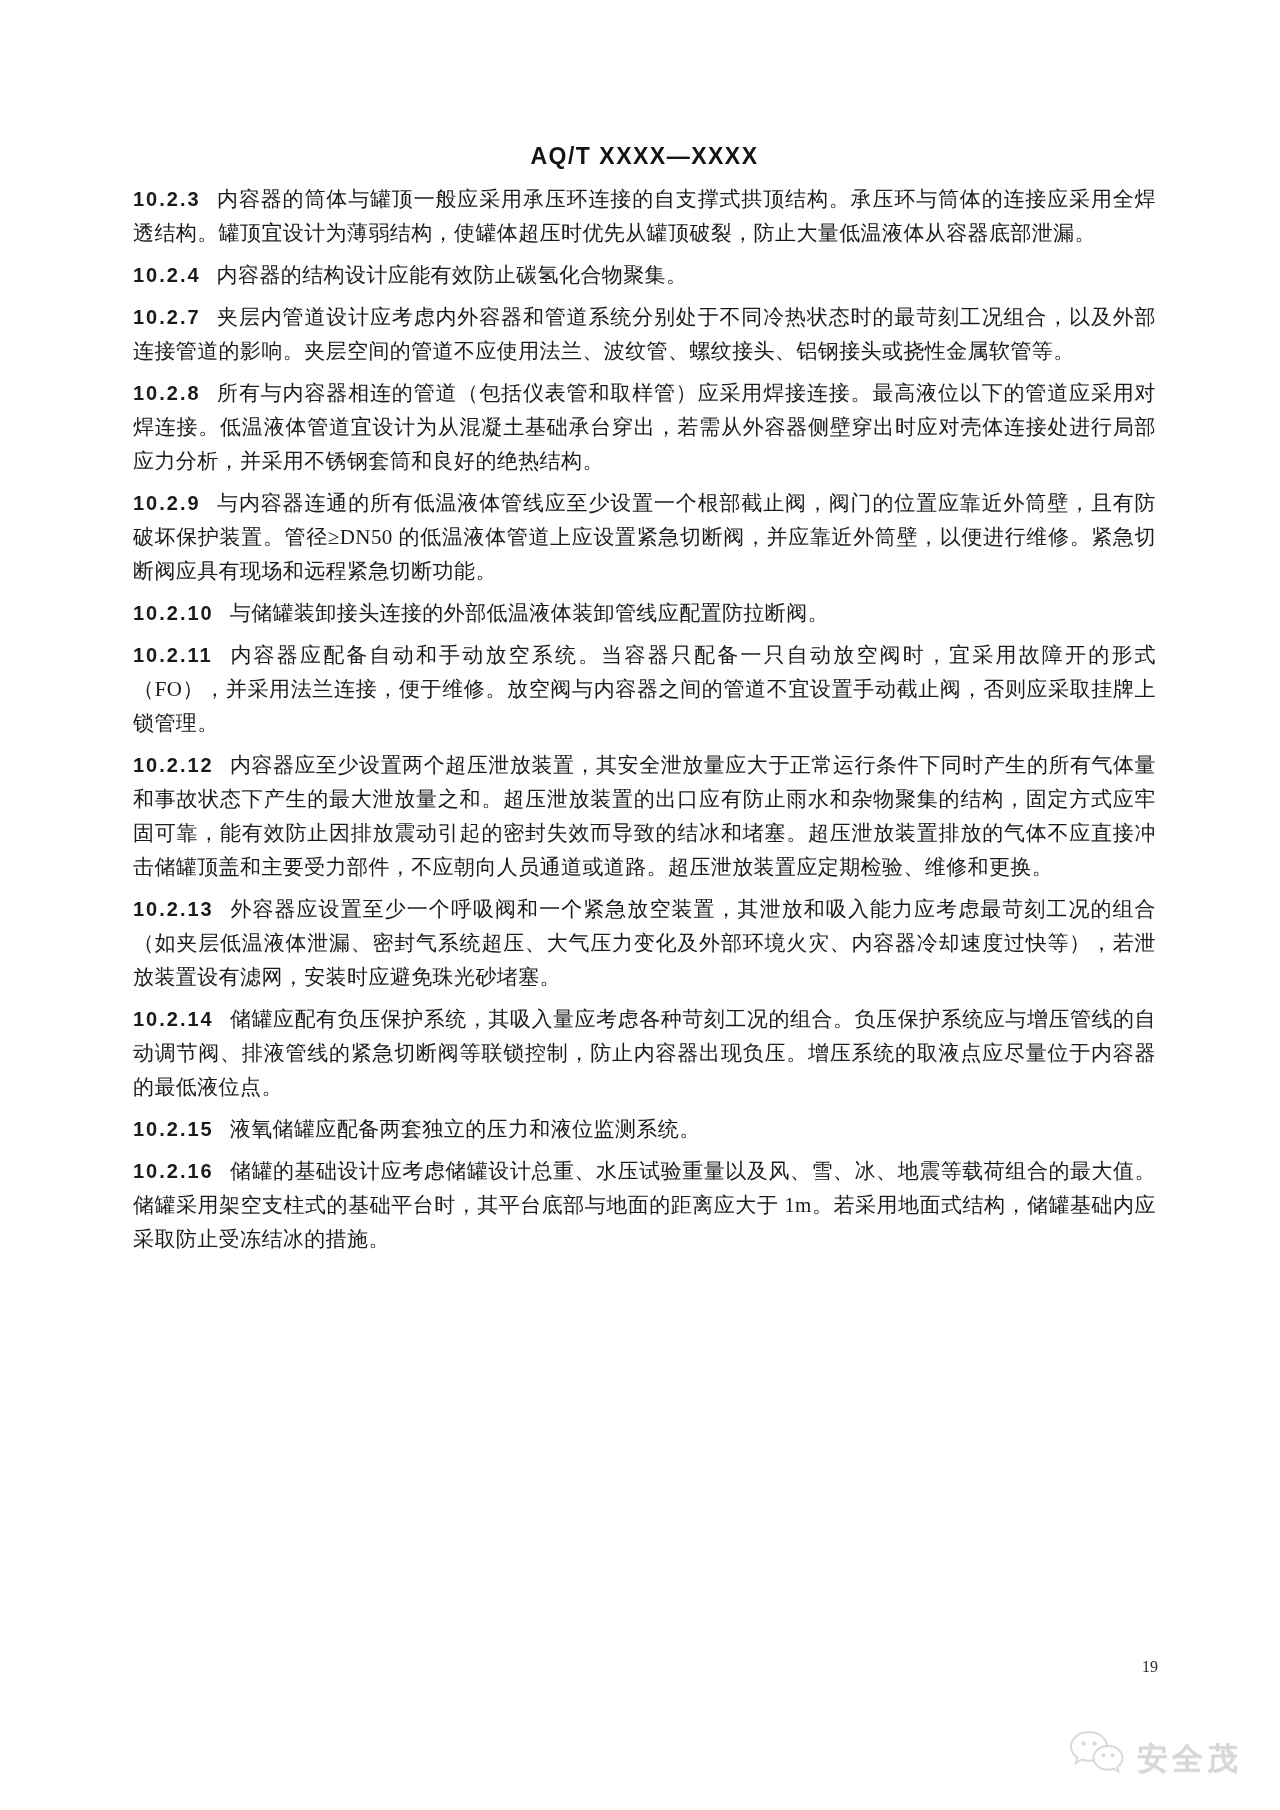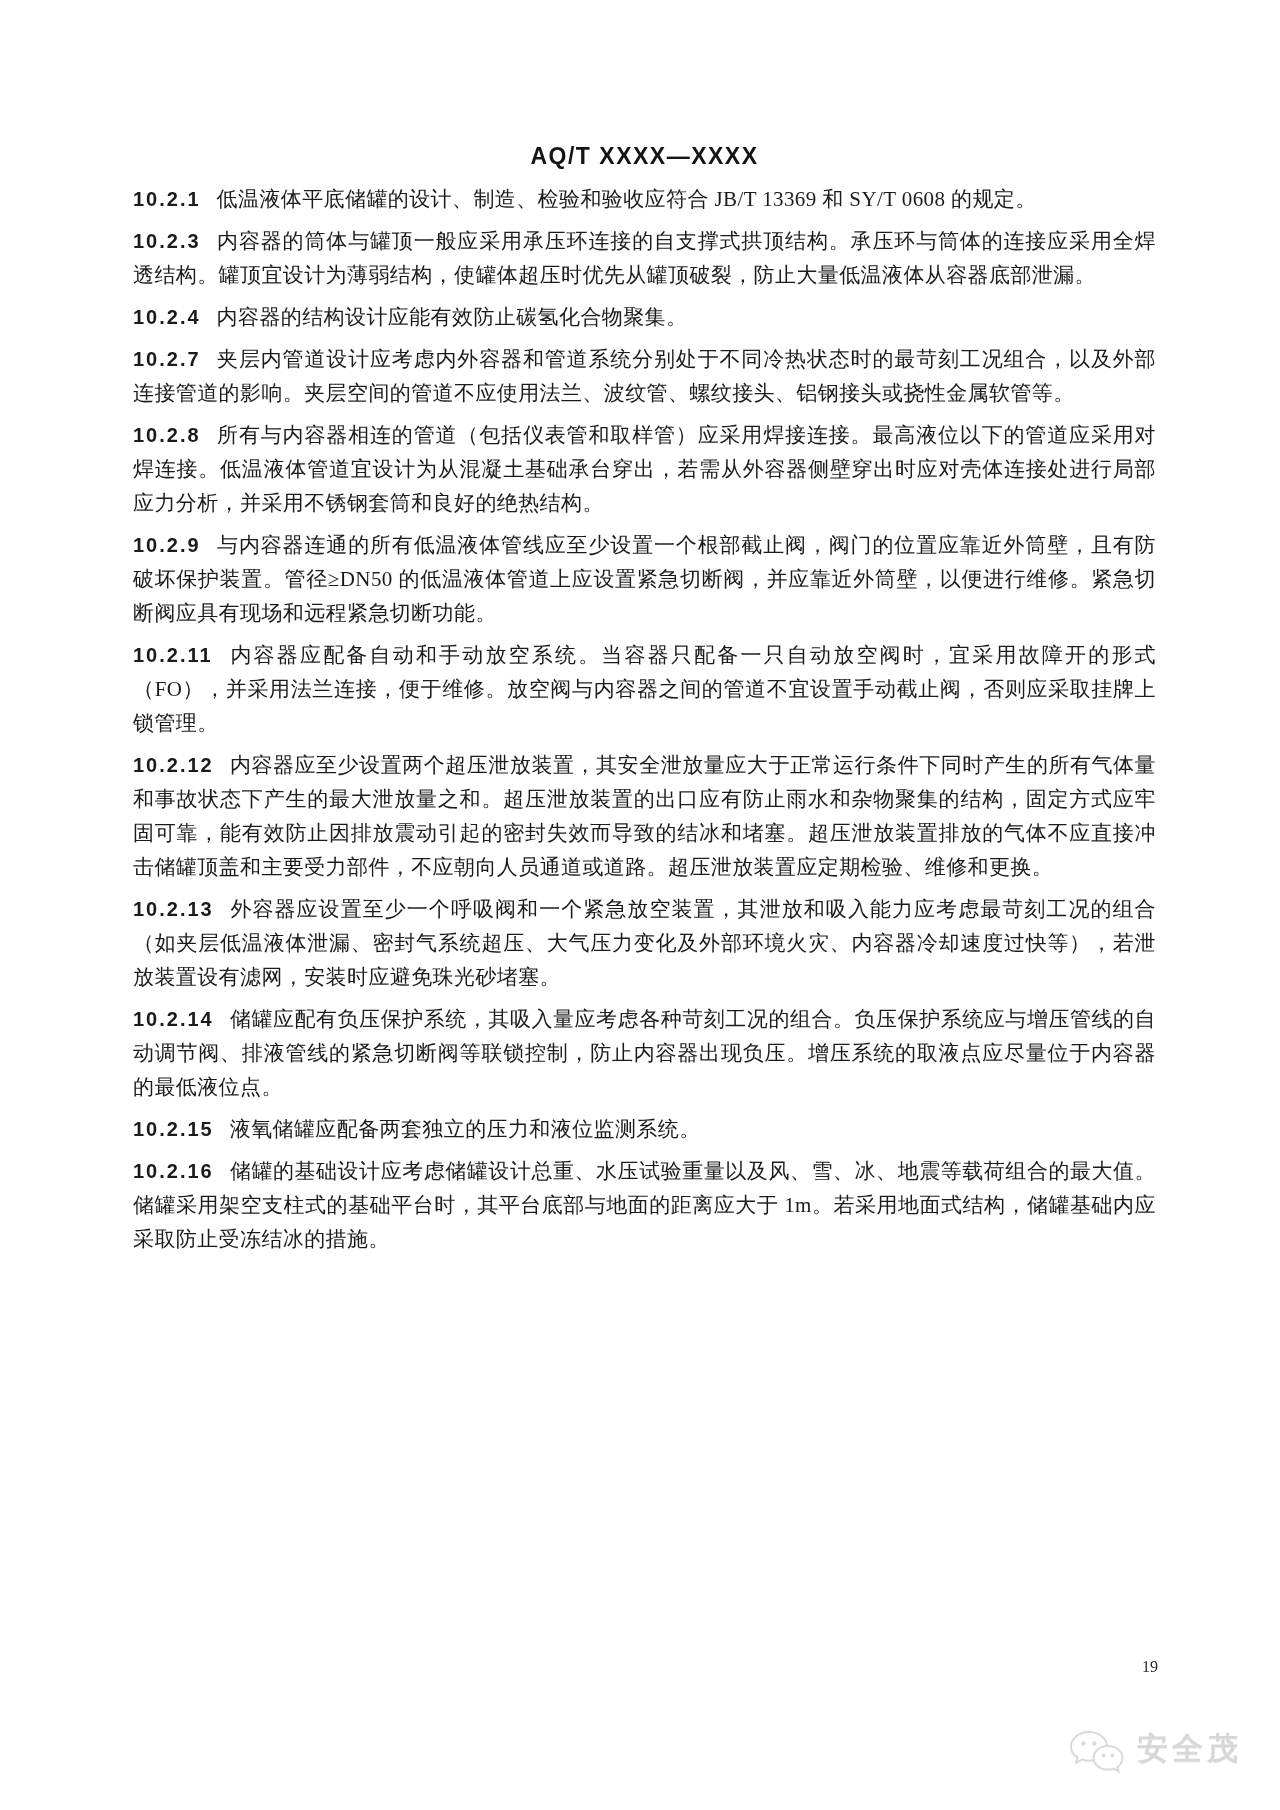--- a/index.html
+++ b/index.html
@@ -81,7 +81,6 @@
   <div class="doc-header">AQ/T XXXX—XXXX</div>
 
   <div class="body-text">
-    <p class="clause"><span class="num">10.2.1</span><span>低温液体平底储罐的设计、制造、检验和验收应符合 JB/T 13369 和 SY/T 0608 的规定。</span></p>
     <p class="clause"><span class="num">10.2.3</span><span>内容器的筒体与罐顶一般应采用承压环连接的自支撑式拱顶结构。承压环与筒体的连接应采用全焊透结构。罐顶宜设计为薄弱结构，使罐体超压时优先从罐顶破裂，防止大量低温液体从容器底部泄漏。</span></p>
     <p class="clause"><span class="num">10.2.4</span><span>内容器的结构设计应能有效防止碳氢化合物聚集。</span></p>
     <p class="clause"><span class="num">10.2.7</span><span>夹层内管道设计应考虑内外容器和管道系统分别处于不同冷热状态时的最苛刻工况组合，以及外部连接管道的影响。夹层空间的管道不应使用法兰、波纹管、螺纹接头、铝钢接头或挠性金属软管等。</span></p>

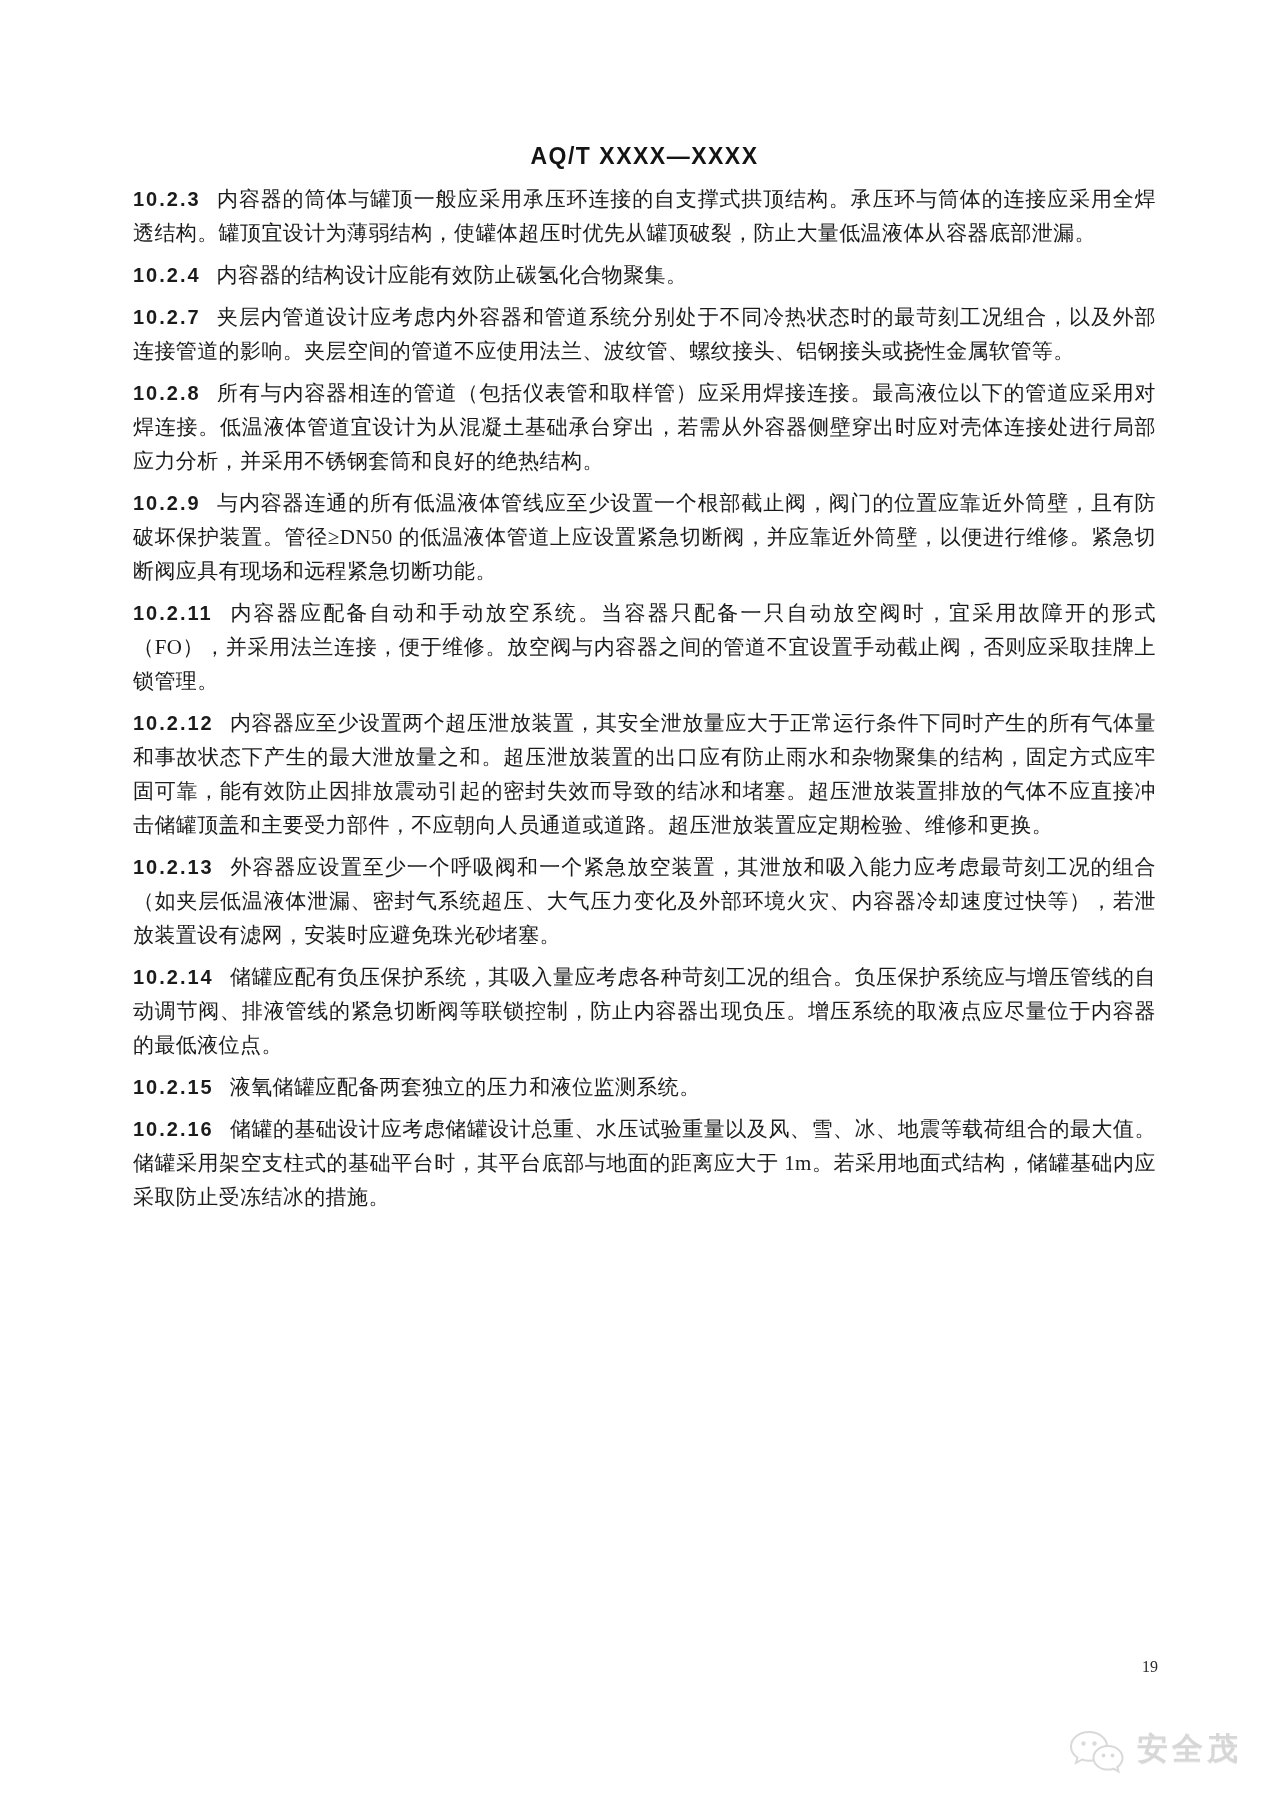--- a/index.html
+++ b/index.html
@@ -86,6 +86,7 @@
     <p class="clause"><span class="num">10.2.7</span><span>夹层内管道设计应考虑内外容器和管道系统分别处于不同冷热状态时的最苛刻工况组合，以及外部连接管道的影响。夹层空间的管道不应使用法兰、波纹管、螺纹接头、铝钢接头或挠性金属软管等。</span></p>
     <p class="clause"><span class="num">10.2.8</span><span>所有与内容器相连的管道（包括仪表管和取样管）应采用焊接连接。最高液位以下的管道应采用对焊连接。低温液体管道宜设计为从混凝土基础承台穿出，若需从外容器侧壁穿出时应对壳体连接处进行局部应力分析，并采用不锈钢套筒和良好的绝热结构。</span></p>
     <p class="clause"><span class="num">10.2.9</span><span>与内容器连通的所有低温液体管线应至少设置一个根部截止阀，阀门的位置应靠近外筒壁，且有防破坏保护装置。管径≥DN50 的低温液体管道上应设置紧急切断阀，并应靠近外筒壁，以便进行维修。紧急切断阀应具有现场和远程紧急切断功能。</span></p>
+    <p class="clause"><span class="num">10.2.10</span><span>与储罐装卸接头连接的外部低温液体装卸管线应配置防拉断阀。</span></p>
     <p class="clause"><span class="num">10.2.11</span><span>内容器应配备自动和手动放空系统。当容器只配备一只自动放空阀时，宜采用故障开的形式（FO），并采用法兰连接，便于维修。放空阀与内容器之间的管道不宜设置手动截止阀，否则应采取挂牌上锁管理。</span></p>
     <p class="clause"><span class="num">10.2.12</span><span>内容器应至少设置两个超压泄放装置，其安全泄放量应大于正常运行条件下同时产生的所有气体量和事故状态下产生的最大泄放量之和。超压泄放装置的出口应有防止雨水和杂物聚集的结构，固定方式应牢固可靠，能有效防止因排放震动引起的密封失效而导致的结冰和堵塞。超压泄放装置排放的气体不应直接冲击储罐顶盖和主要受力部件，不应朝向人员通道或道路。超压泄放装置应定期检验、维修和更换。</span></p>
     <p class="clause"><span class="num">10.2.13</span><span>外容器应设置至少一个呼吸阀和一个紧急放空装置，其泄放和吸入能力应考虑最苛刻工况的组合（如夹层低温液体泄漏、密封气系统超压、大气压力变化及外部环境火灾、内容器冷却速度过快等），若泄放装置设有滤网，安装时应避免珠光砂堵塞。</span></p>

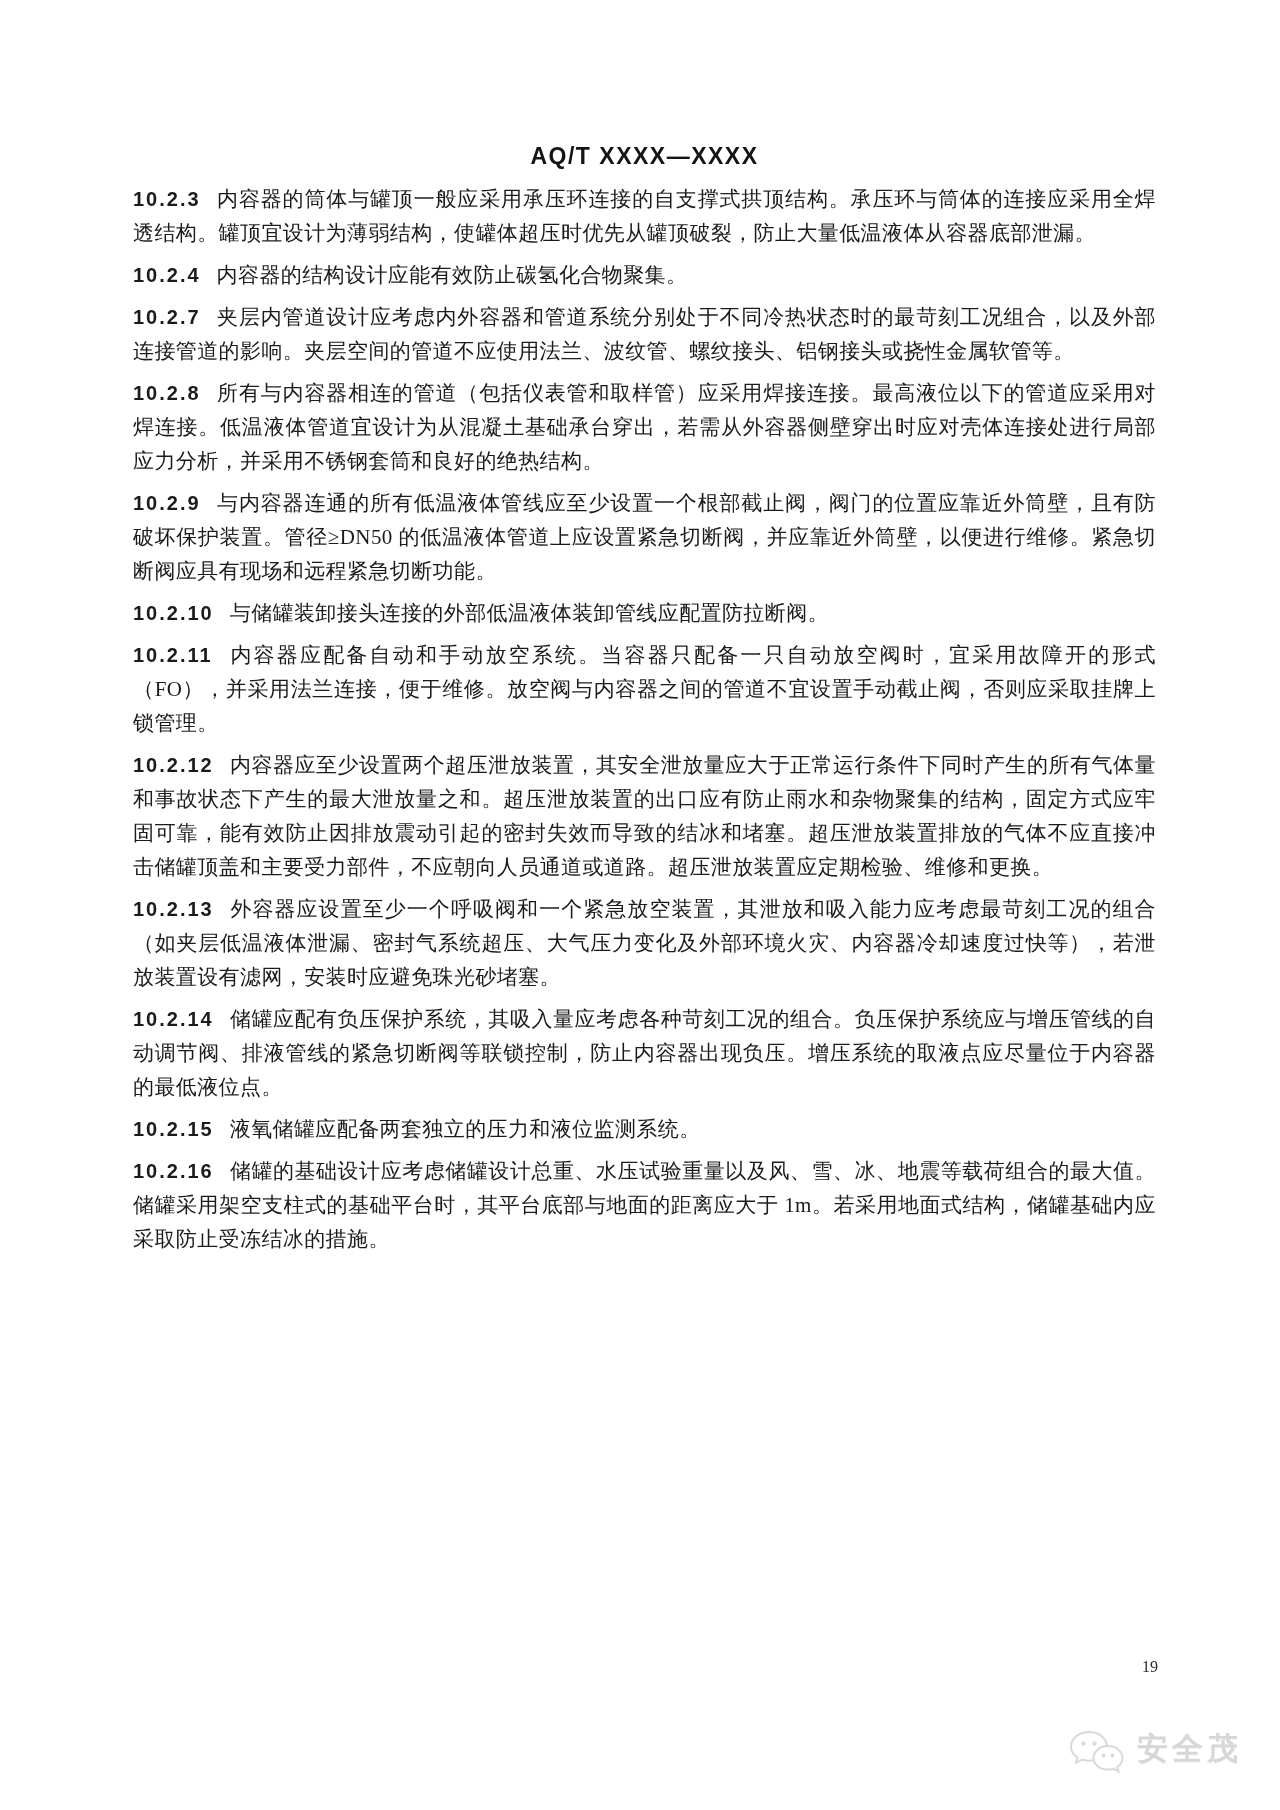--- a/index.html
+++ b/index.html
@@ -60,7 +60,7 @@
     top: 1728px;
     right: 38px;
     display: flex;
-    align-items: flex-start;
+    align-items: flex-end;
     gap: 10px;
   }
   .watermark .wm-icon { width: 60px; height: 52px; }

